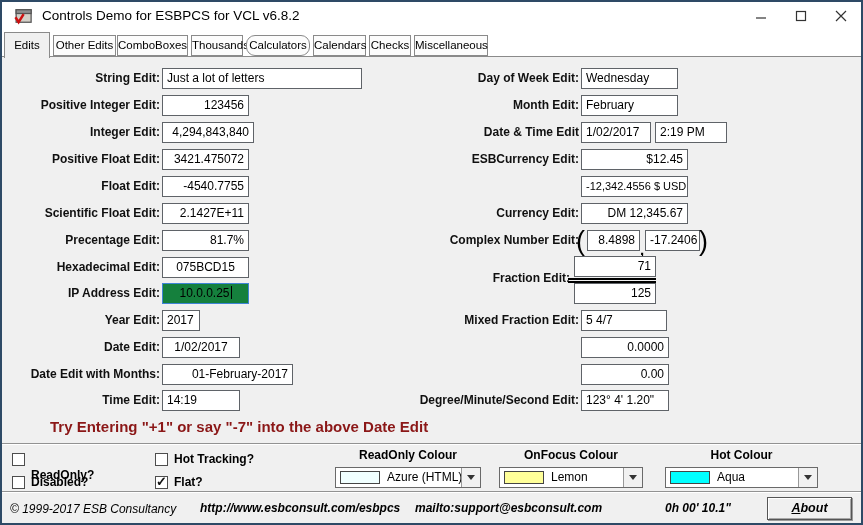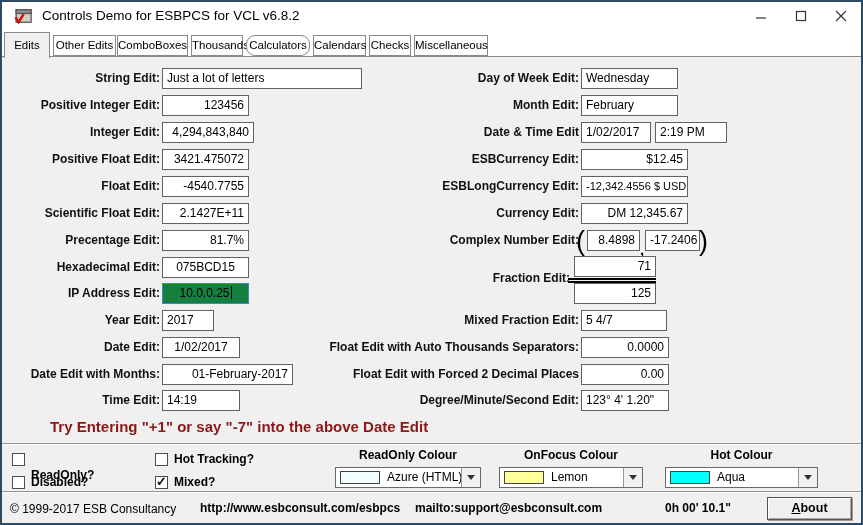--- a/index.html
+++ b/index.html
@@ -145,7 +145,6 @@
   <span class="lbl" style="right:282px;top:150px;">ESBCurrency Edit:</span>
   <div class="field ta-r" style="left:579px;top:147px;width:107px;">$12.45</div>
 
-  <span class="lbl" style="right:282px;top:177px;">ESBLongCurrency Edit:</span>
   <div class="field ta-r" style="left:579px;top:174px;width:107px;font-size:11px;">-12,342.4556 $ USD</div>
 
   <span class="lbl" style="right:282px;top:204px;">Currency Edit:</span>

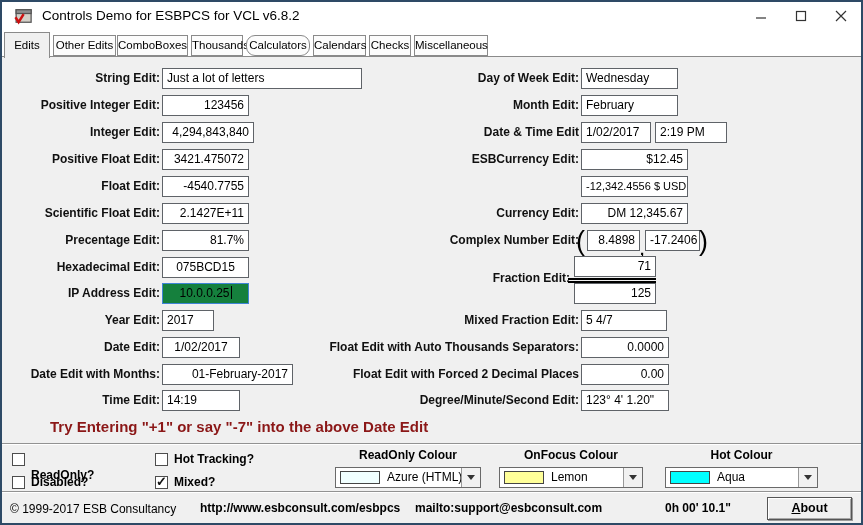--- a/index.html
+++ b/index.html
@@ -121,7 +121,7 @@
   <div class="field ta-c focused" style="left:160px;top:281px;width:87px;"><span>10.0.0.25</span><span class="caret"></span></div>
 
   <span class="lbl" style="right:701px;top:311px;">Year Edit:</span>
-  <div class="field ta-l" style="left:160px;top:308px;width:52px;">2017</div>
+  <div class="field ta-l" style="left:160px;top:308px;width:38px;">2017</div>
 
   <span class="lbl" style="right:701px;top:338px;">Date Edit:</span>
   <div class="field ta-c" style="left:160px;top:335px;width:78px;">1/02/2017</div>

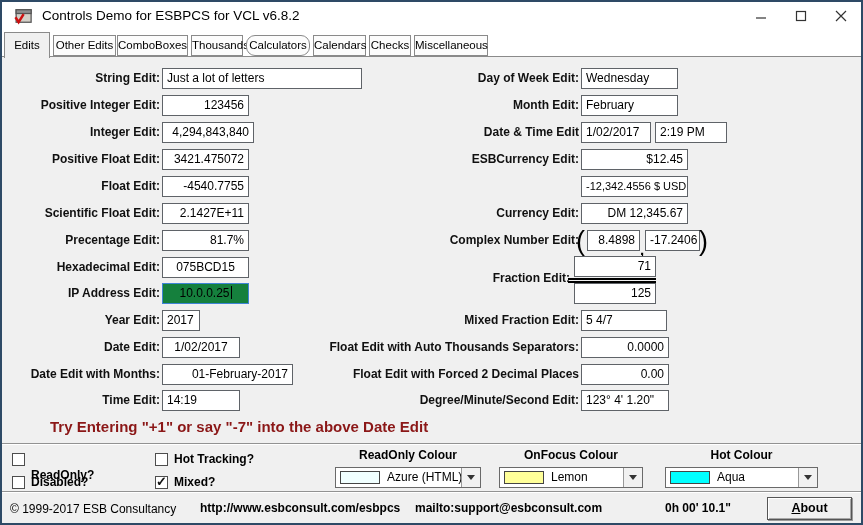--- a/index.html
+++ b/index.html
@@ -165,7 +165,6 @@
   <span class="lbl" style="right:282px;top:311px;">Mixed Fraction Edit:</span>
   <div class="field ta-l" style="left:579px;top:308px;width:86px;">5 4/7</div>
 
-  <span class="lbl" style="right:282px;top:338px;">Float Edit with Auto Thousands Separators:</span>
   <div class="field ta-r" style="left:579px;top:335px;width:88px;">0.0000</div>
 
   <span class="lbl" style="right:282px;top:365px;">Float Edit with Forced 2 Decimal Places</span>

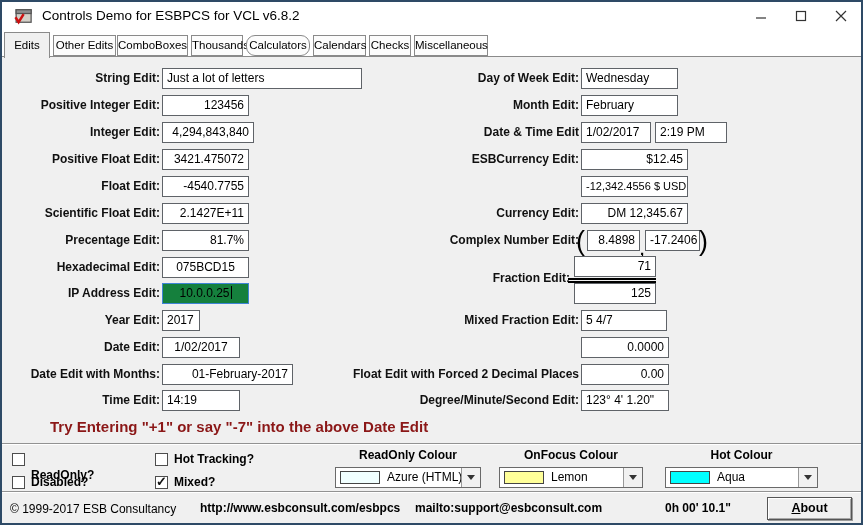--- a/index.html
+++ b/index.html
@@ -167,7 +167,6 @@
 
   <div class="field ta-r" style="left:579px;top:335px;width:88px;">0.0000</div>
 
-  <span class="lbl" style="right:282px;top:365px;">Float Edit with Forced 2 Decimal Places</span>
   <div class="field ta-r" style="left:579px;top:362px;width:88px;">0.00</div>
 
   <span class="lbl" style="right:282px;top:391px;">Degree/Minute/Second Edit:</span>

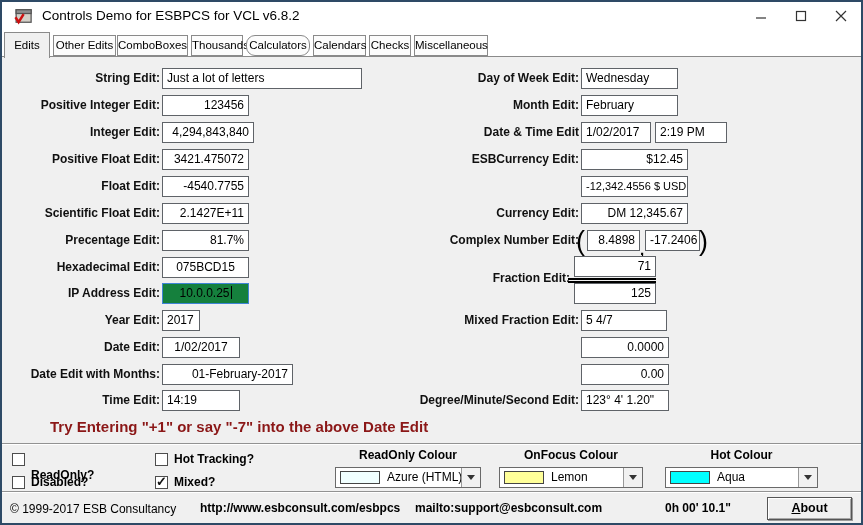--- a/index.html
+++ b/index.html
@@ -185,7 +185,7 @@
     <span class="cb-label" style="left:172px;top:8px;">Hot Tracking?</span>
 
     <span class="checkbox checked" style="left:153px;top:32px;"></span>
-    <span class="cb-label" style="left:172px;top:31px;">Mixed?</span>
+    <span class="cb-label" style="left:172px;top:31px;">Flat?</span>
 
     <span class="combo-label" style="left:333px;top:4px;width:146px;">ReadOnly Colour</span>
     <div class="combo" style="left:333px;top:23px;width:146px;">

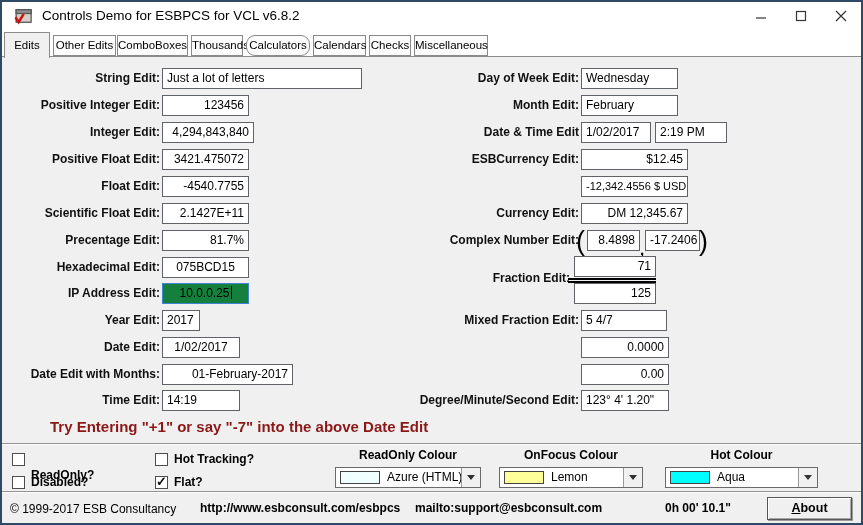--- a/index.html
+++ b/index.html
@@ -44,7 +44,7 @@
   .combo-btn{position:absolute;right:0;top:0;width:19px;height:19px;background:#f1f1f1;border-left:1px solid #999;}
   .arrow{position:absolute;left:5px;top:7px;width:0;height:0;border-left:4px solid transparent;border-right:4px solid transparent;border-top:5px solid #333;}
   
-  .statusbar{position:absolute;left:0;top:489px;right:0;bottom:0;border-top:1px solid #929292;box-shadow:inset 0 1px 0 #fff;}
+  .statusbar{position:absolute;left:0;top:489px;right:0;bottom:0;border-top:1px solid #929292;box-shadow:inset 0 1px 0 #fff;font-style:italic;}
   .st{position:absolute;font-size:12px;white-space:nowrap;}
   .bold{font-weight:bold;}
   .about-btn{position:absolute;left:765px;top:5px;width:85px;height:23px;background:#f0f0f0;

